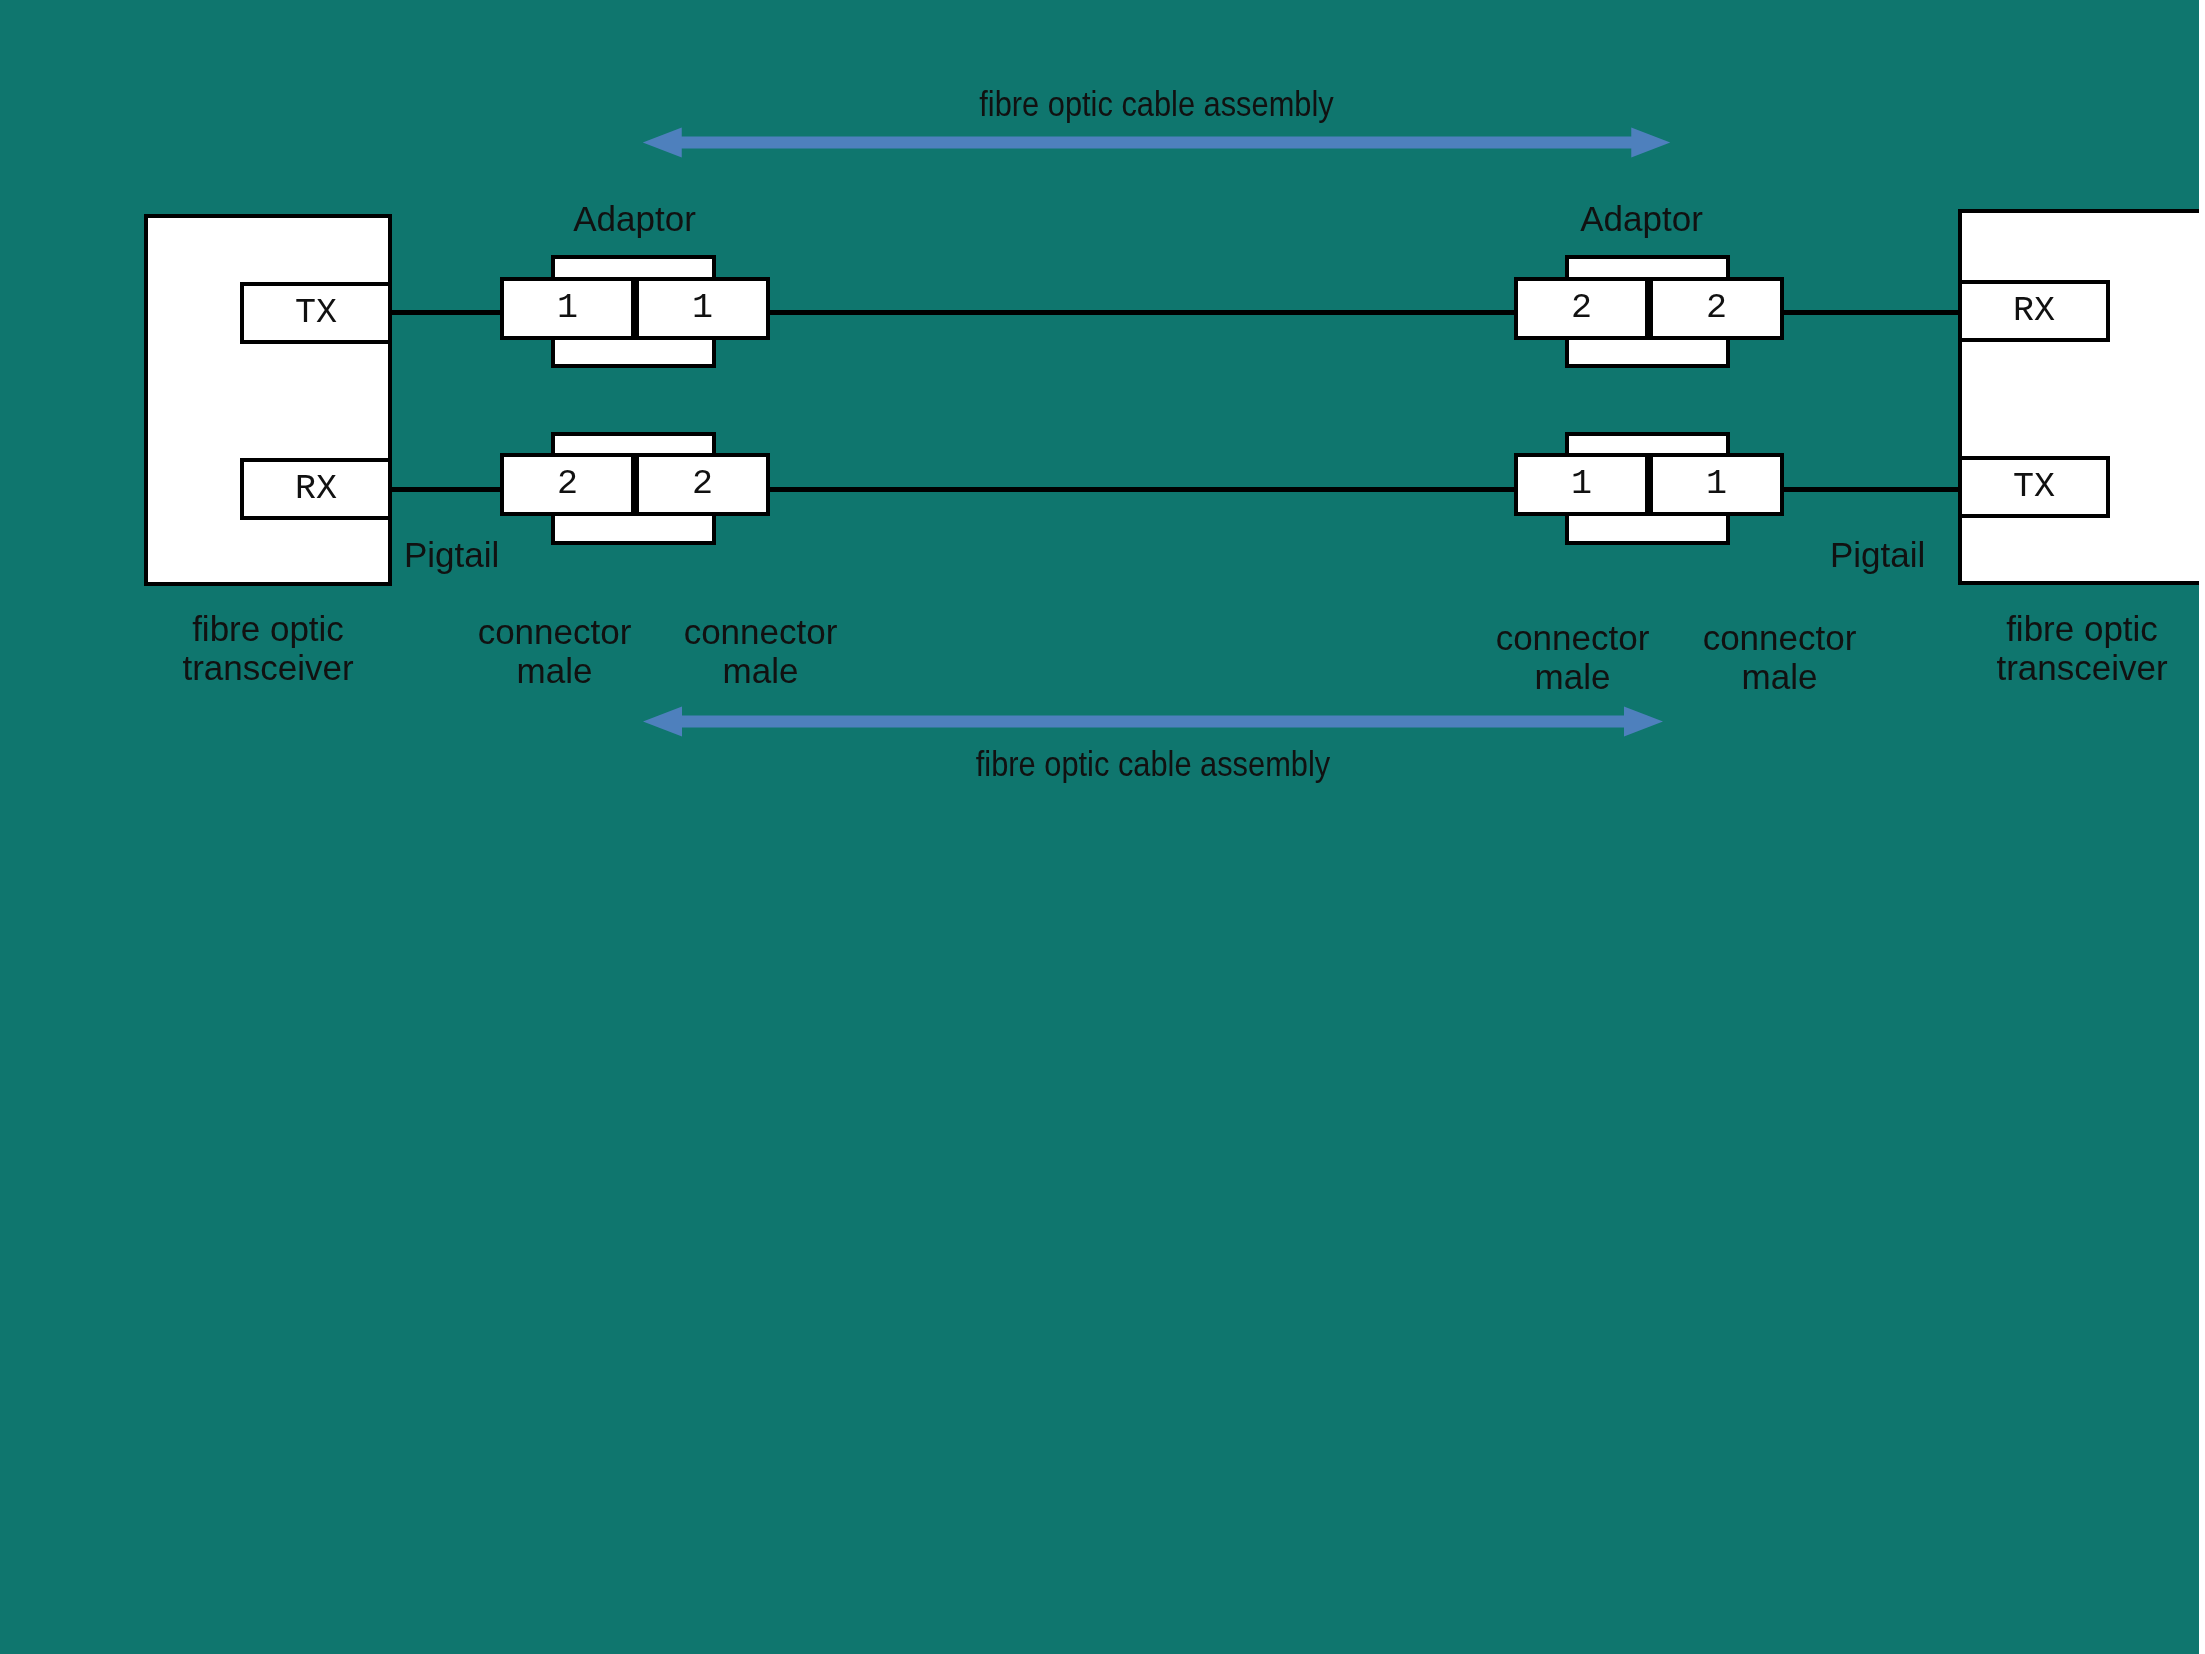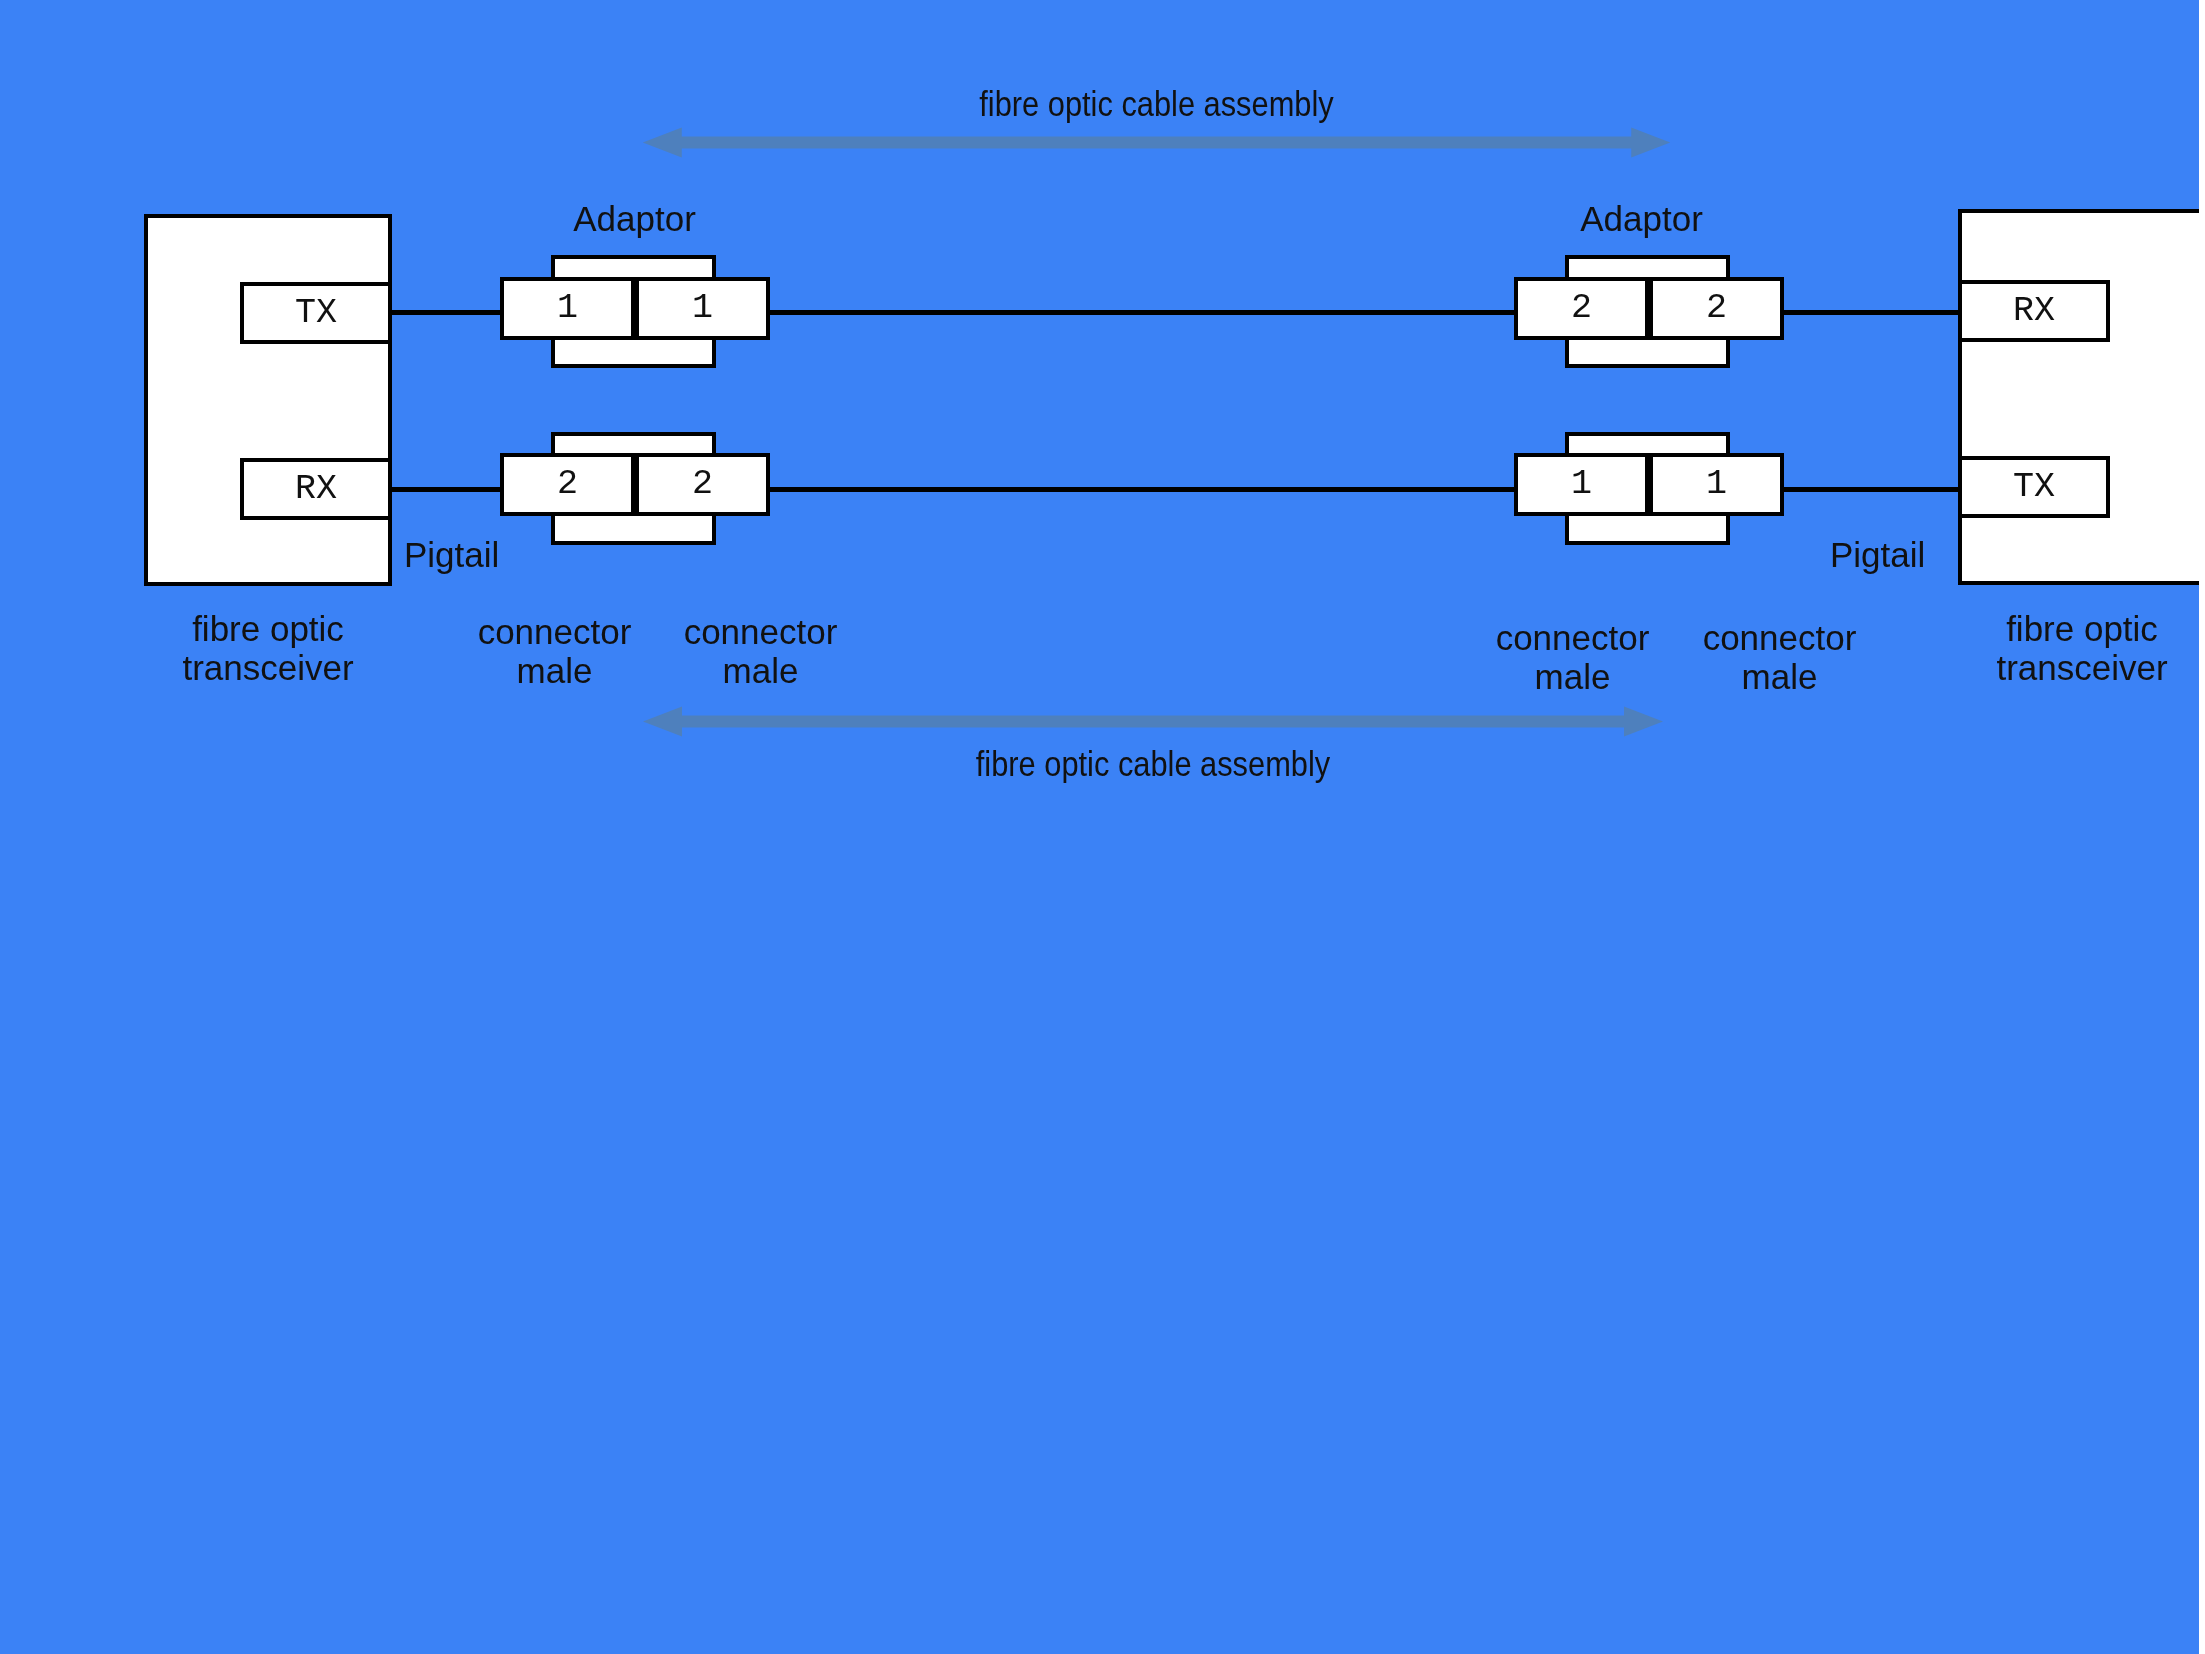--- a/index.html
+++ b/index.html
@@ -15,7 +15,7 @@
     position: relative;
     width: 2199px;
     height: 1655px;
-    background: #3b82f6;
+    background: #0f766e;
     overflow: hidden;
   }
 

